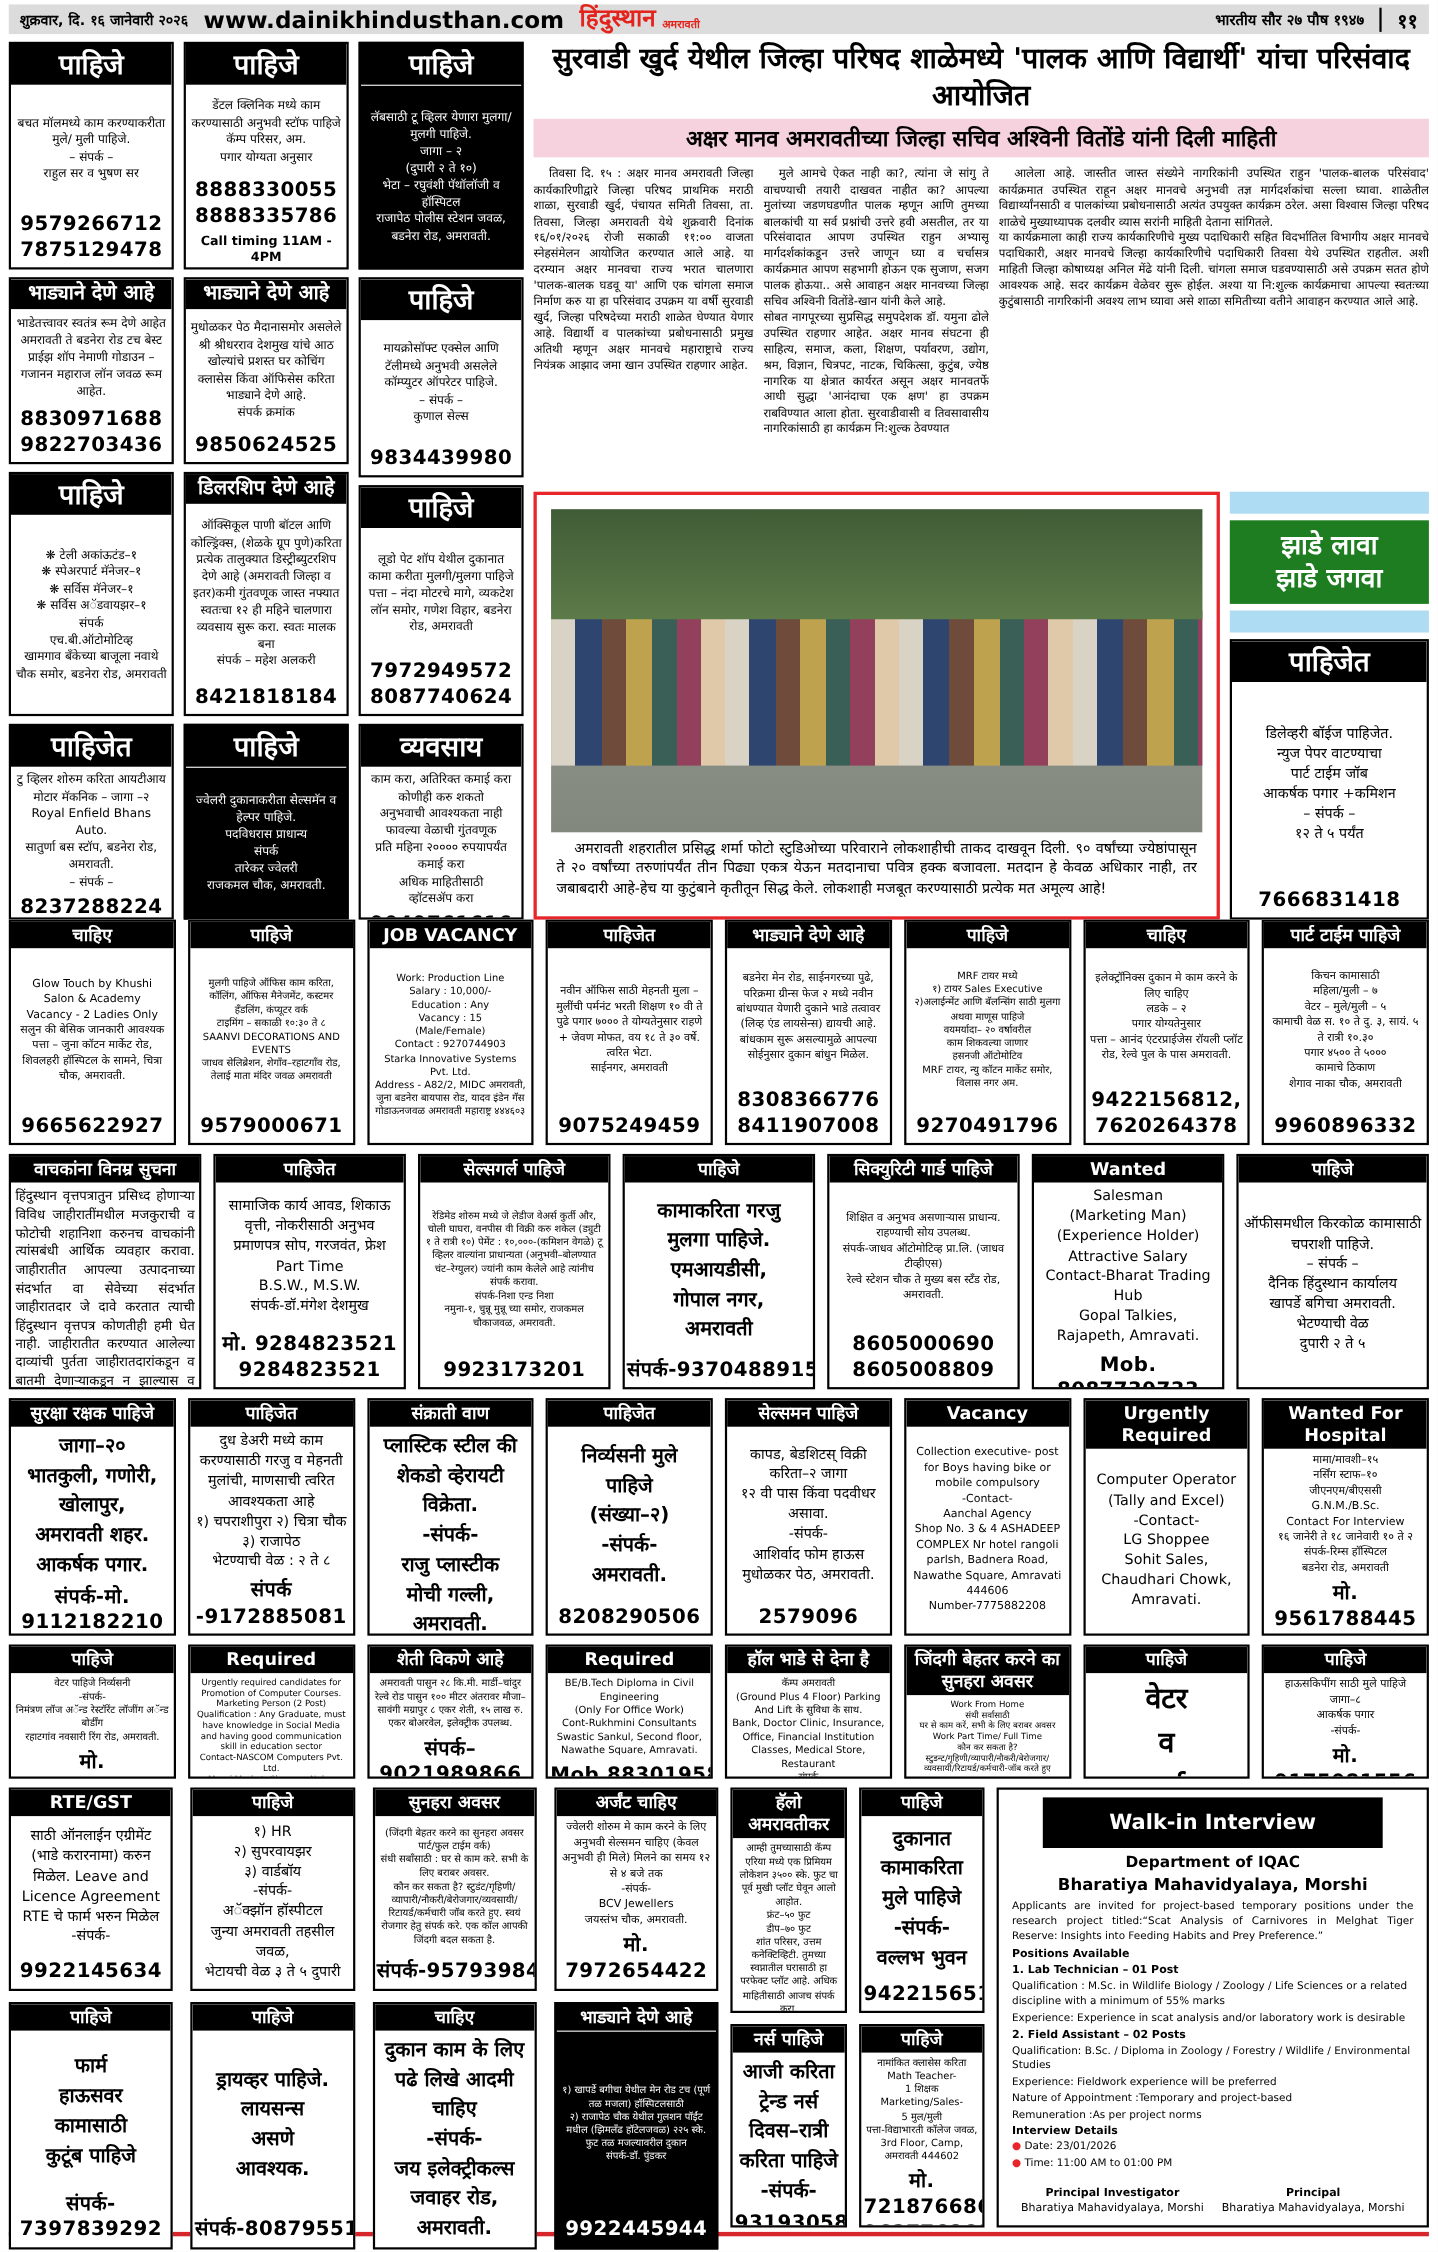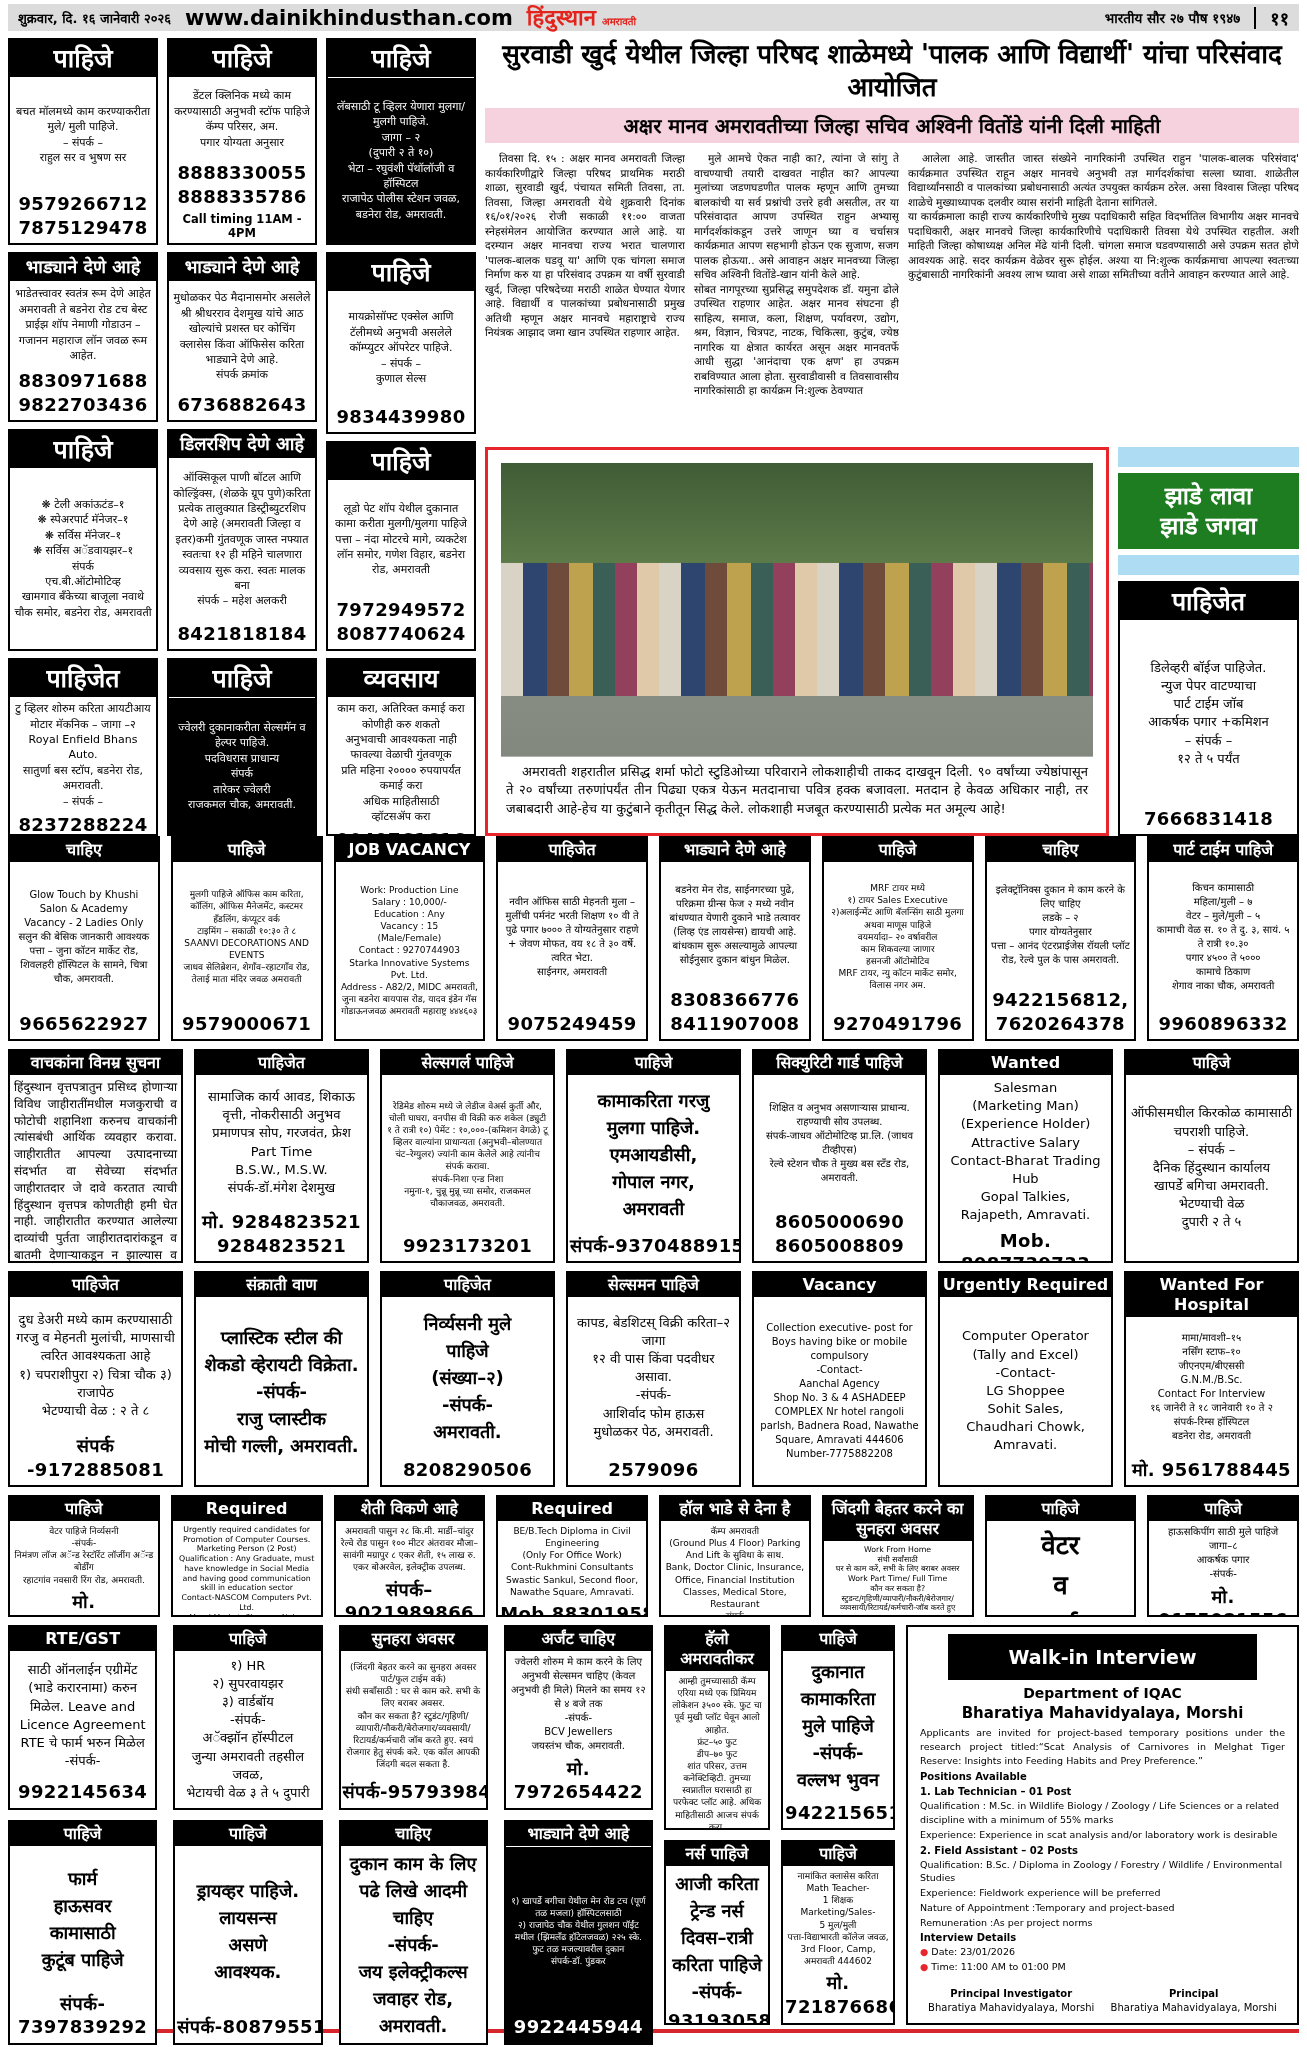--- a/index.html
+++ b/index.html
@@ -157,7 +157,7 @@
           <div class="ah">भाड्याने देणे आहे</div>
           <div class="ab">मुधोळकर पेठ मैदानासमोर असलेले श्री श्रीधरराव देशमुख यांचे आठ खोल्यांचे प्रशस्त घर कोचिंग क्लासेस किंवा ऑफिसेस करिता भाड्याने देणे आहे.
 संपर्क क्रमांक</div>
-          <div class="ap">6736882643</div>
+          <div class="ap">9850624525</div>
         </div>
       <div class="ad med hC">
           <div class="ah">डिलरशिप देणे आहे</div>

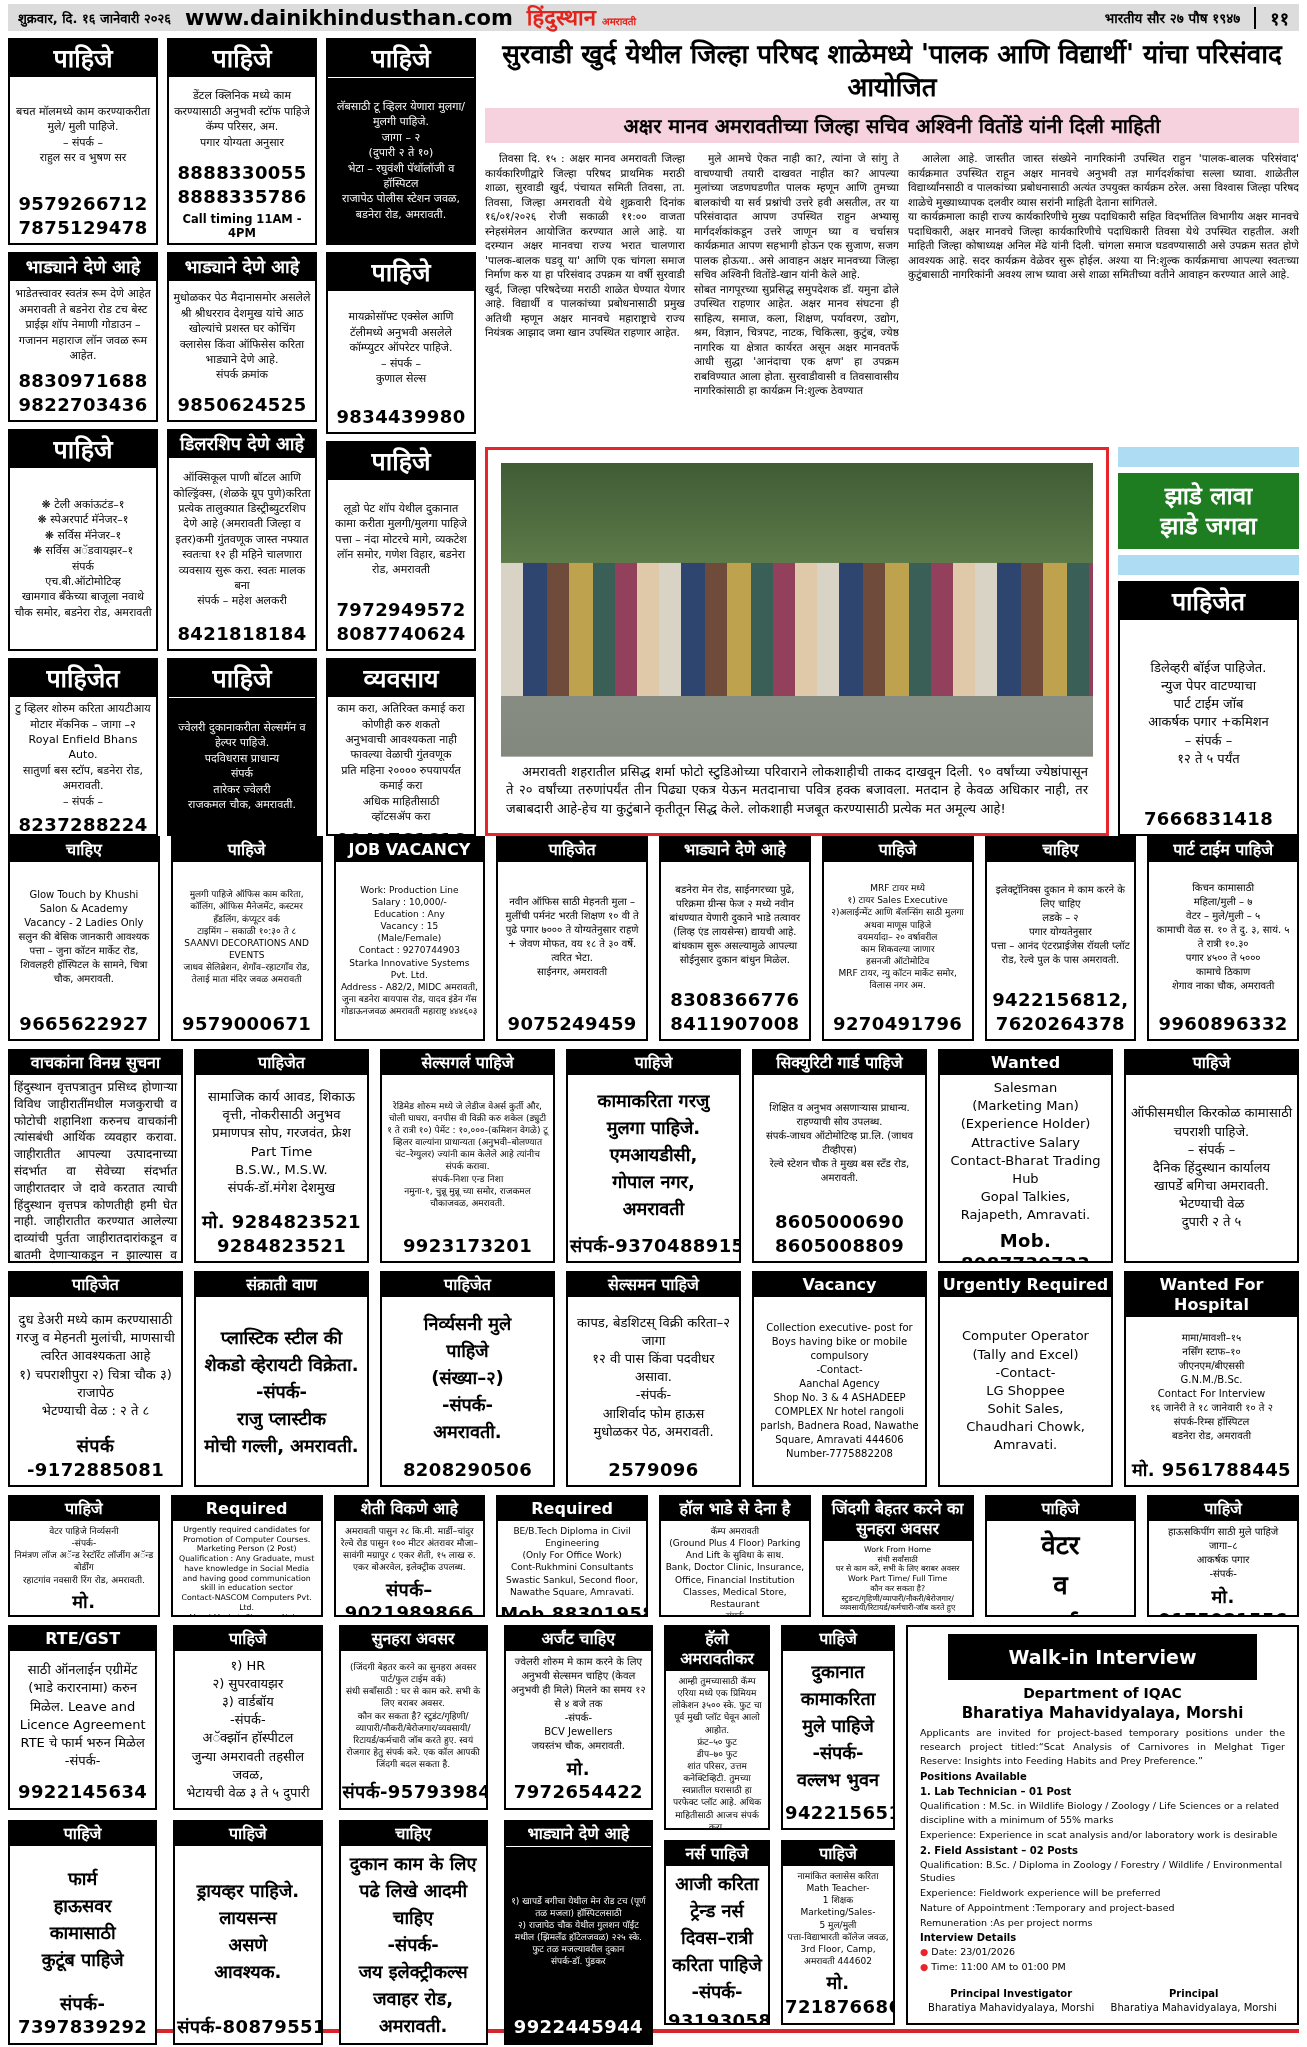--- a/index.html
+++ b/index.html
@@ -382,6 +382,15 @@
   </div>
 
   <div class="row rC">
+    <div class="ad xl">
+        <div class="ah">सुरक्षा रक्षक पाहिजे</div>
+        <div class="ab">जागा–२०
+भातकुली, गणोरी,
+खोलापुर,
+अमरावती शहर.
+आकर्षक पगार.</div>
+        <div class="ap">संपर्क-मो. 9112182210</div>
+      </div>
     <div class="ad md">
         <div class="ah">पाहिजेत</div>
         <div class="ab">दुध डेअरी मध्ये काम करण्यासाठी गरजु व मेहनती मुलांची, माणसाची त्वरित आवश्यकता आहे

